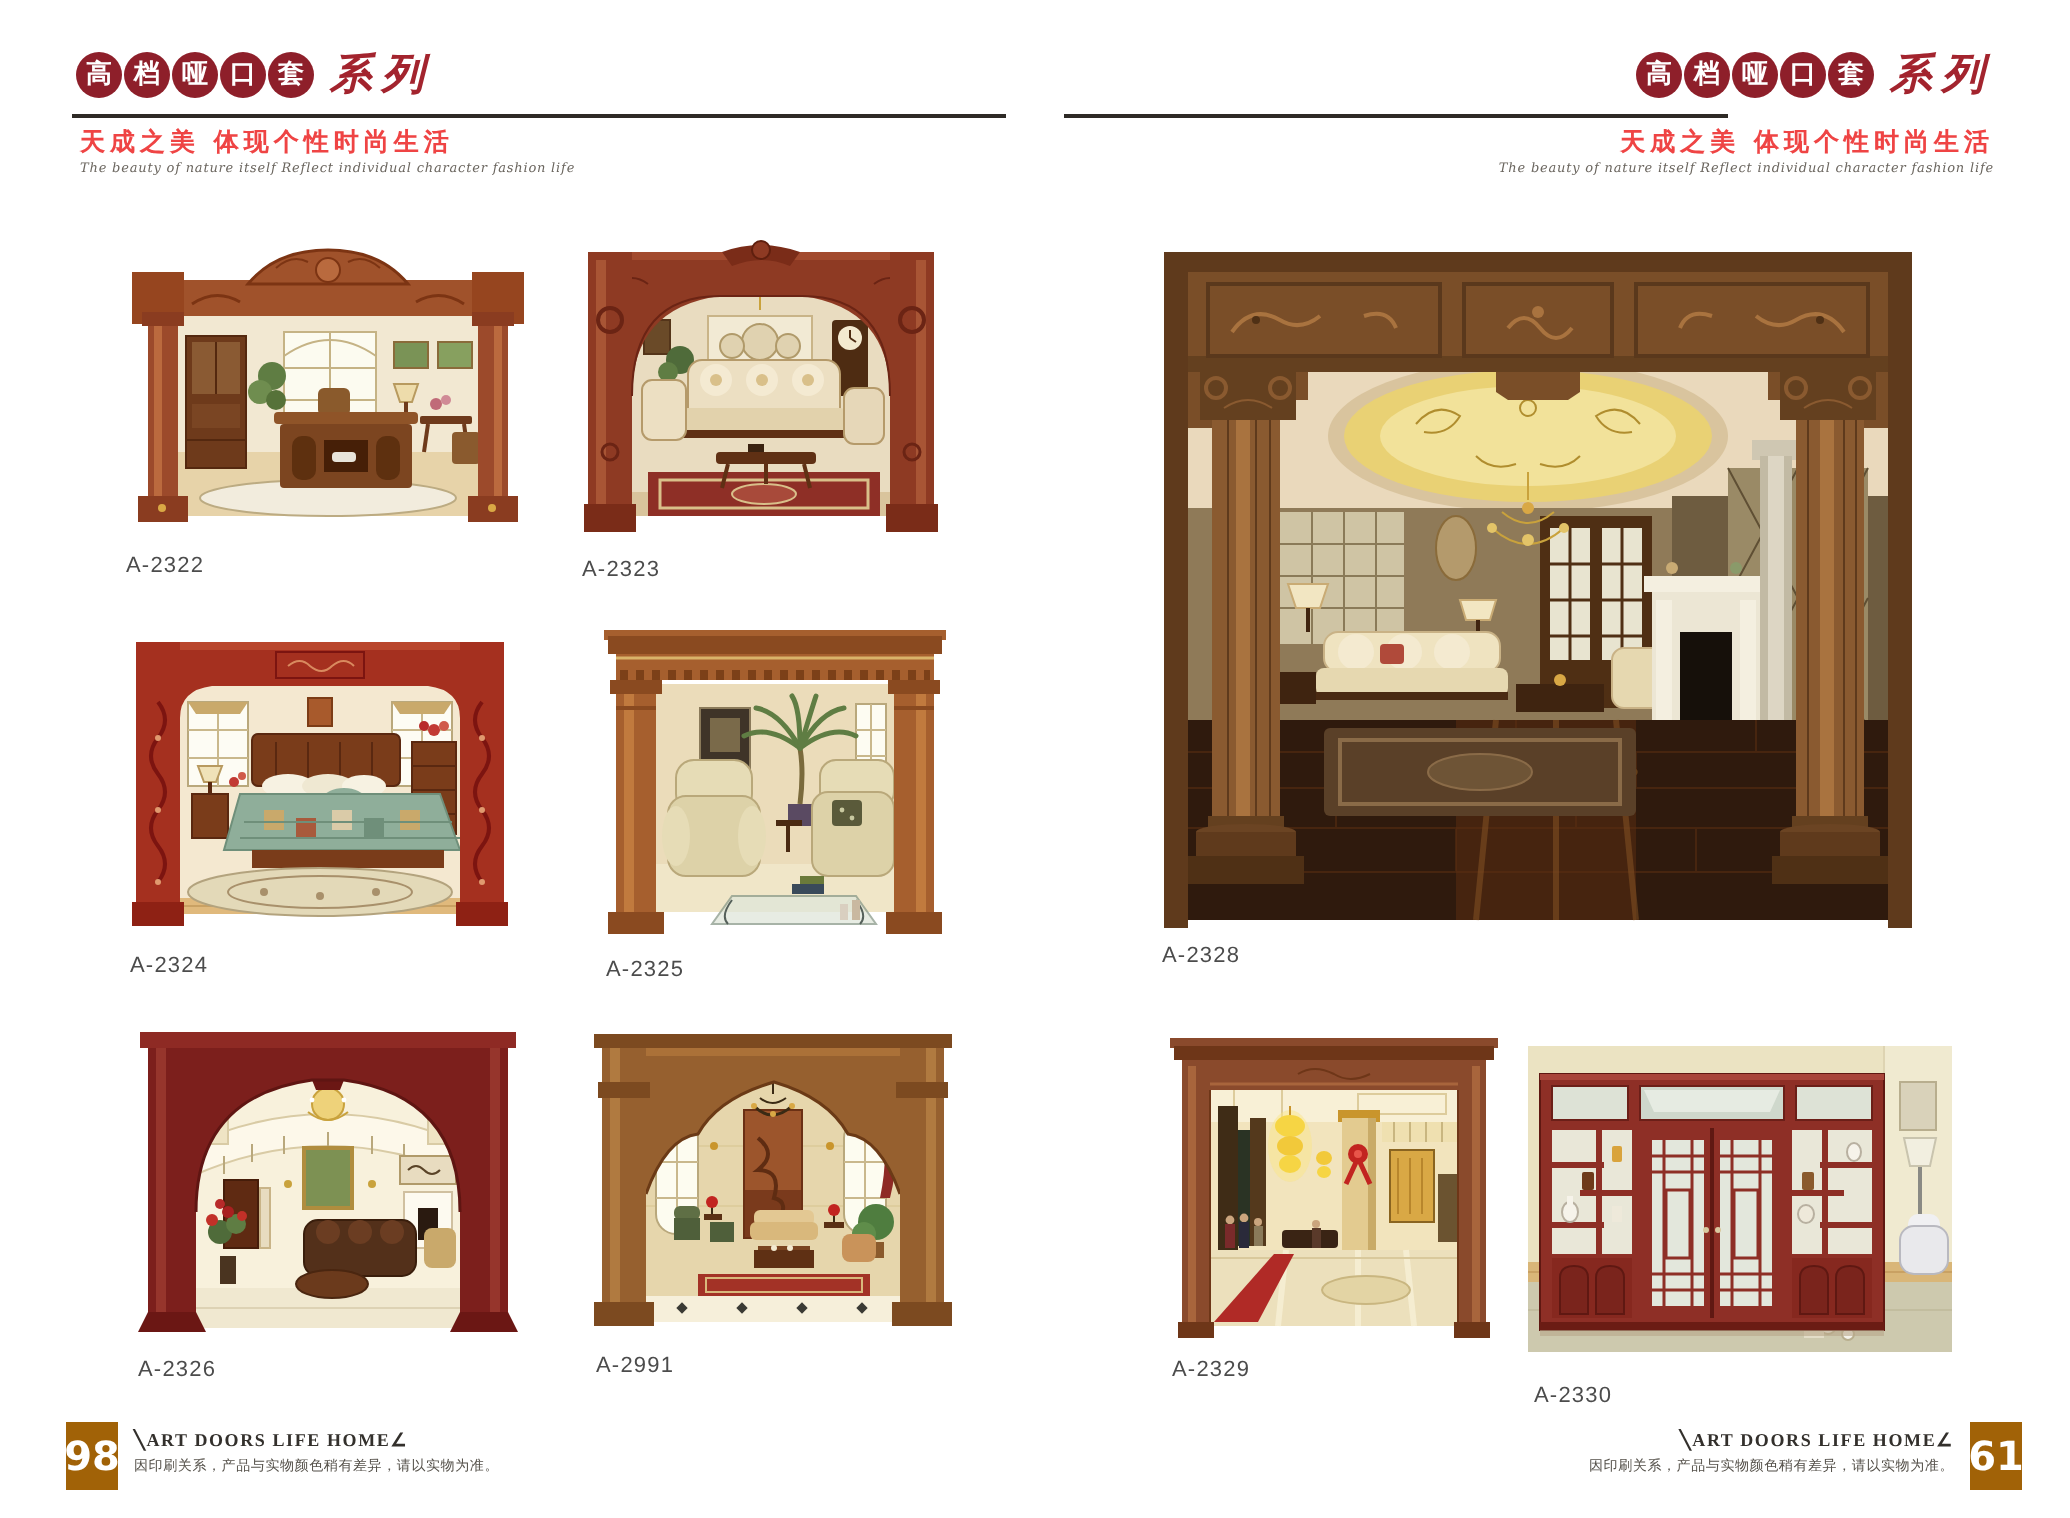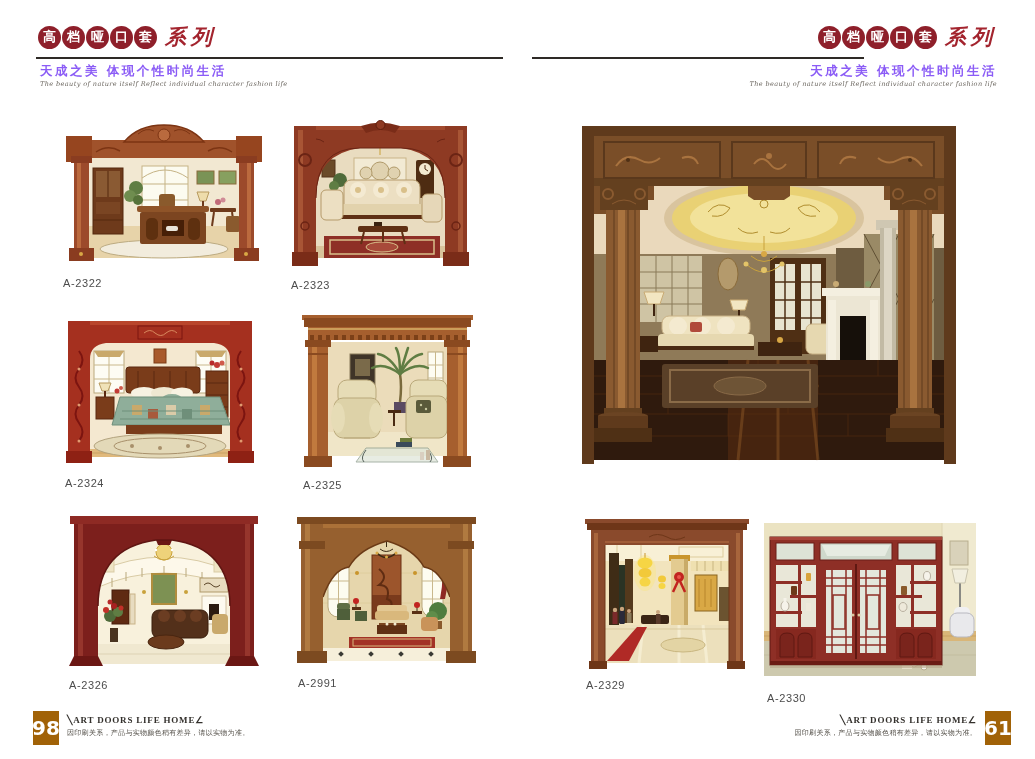--- a/index.html
+++ b/index.html
@@ -22,7 +22,7 @@
   .rule{position:absolute;top:33px;height:2px;background:#2e2a26}
   .hdr-left .rule{left:0;width:467px}
   .hdr-right .rule{left:0;width:332px}
-  .tagline{position:absolute;top:39px;font:bold 12.5px "DejaVu Serif",serif;color:#8b5cf6;
+  .tagline{position:absolute;top:39px;font:bold 12.5px "DejaVu Serif",serif;color:#ef4444;
       letter-spacing:2.5px;white-space:nowrap}
   .hdr-left .tagline{left:4px}
   .hdr-right .tagline{right:2px}

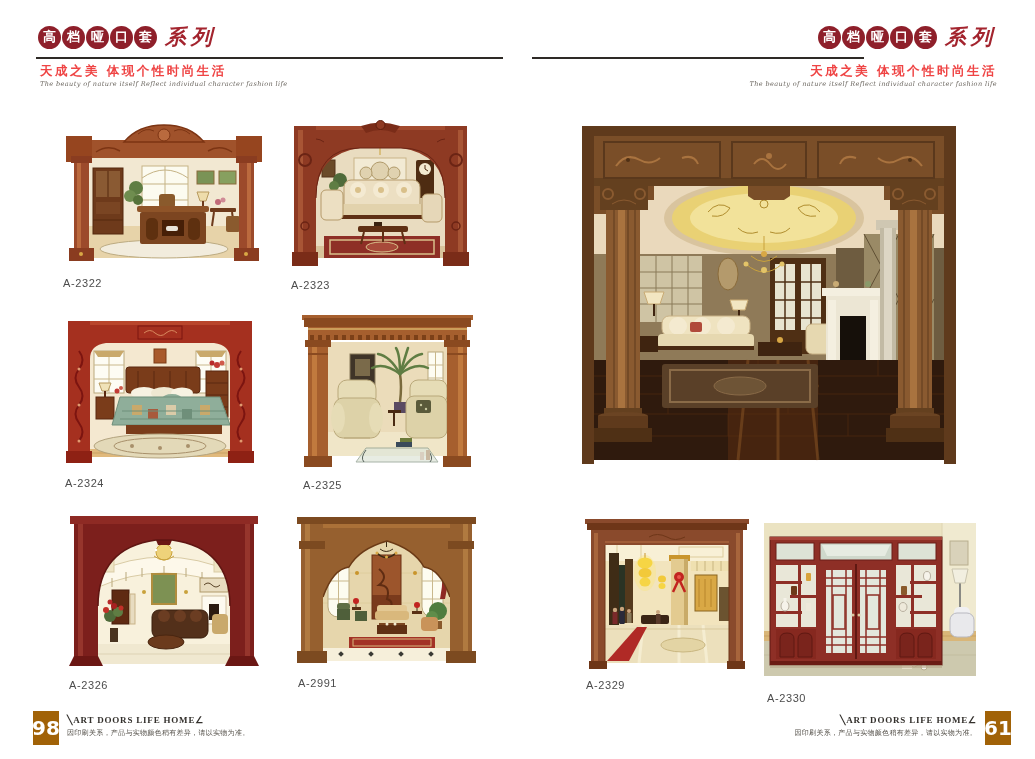--- a/index.html
+++ b/index.html
@@ -554,6 +554,7 @@
     <rect x="312" y="292" width="50" height="12" fill="#5f3a1c"></rect>
     <rect x="308" y="304" width="58" height="14" fill="#4f3015"></rect>
   </svg>
+  <figcaption class="cap" style="margin-top:6px">A-2328</figcaption>
 </figure>
 
 <figure class="fig" style="left:583px;top:517px;width:168px;height:155px" aria-label="Plain wood door frame framing a golden hotel lobby with lanterns">

